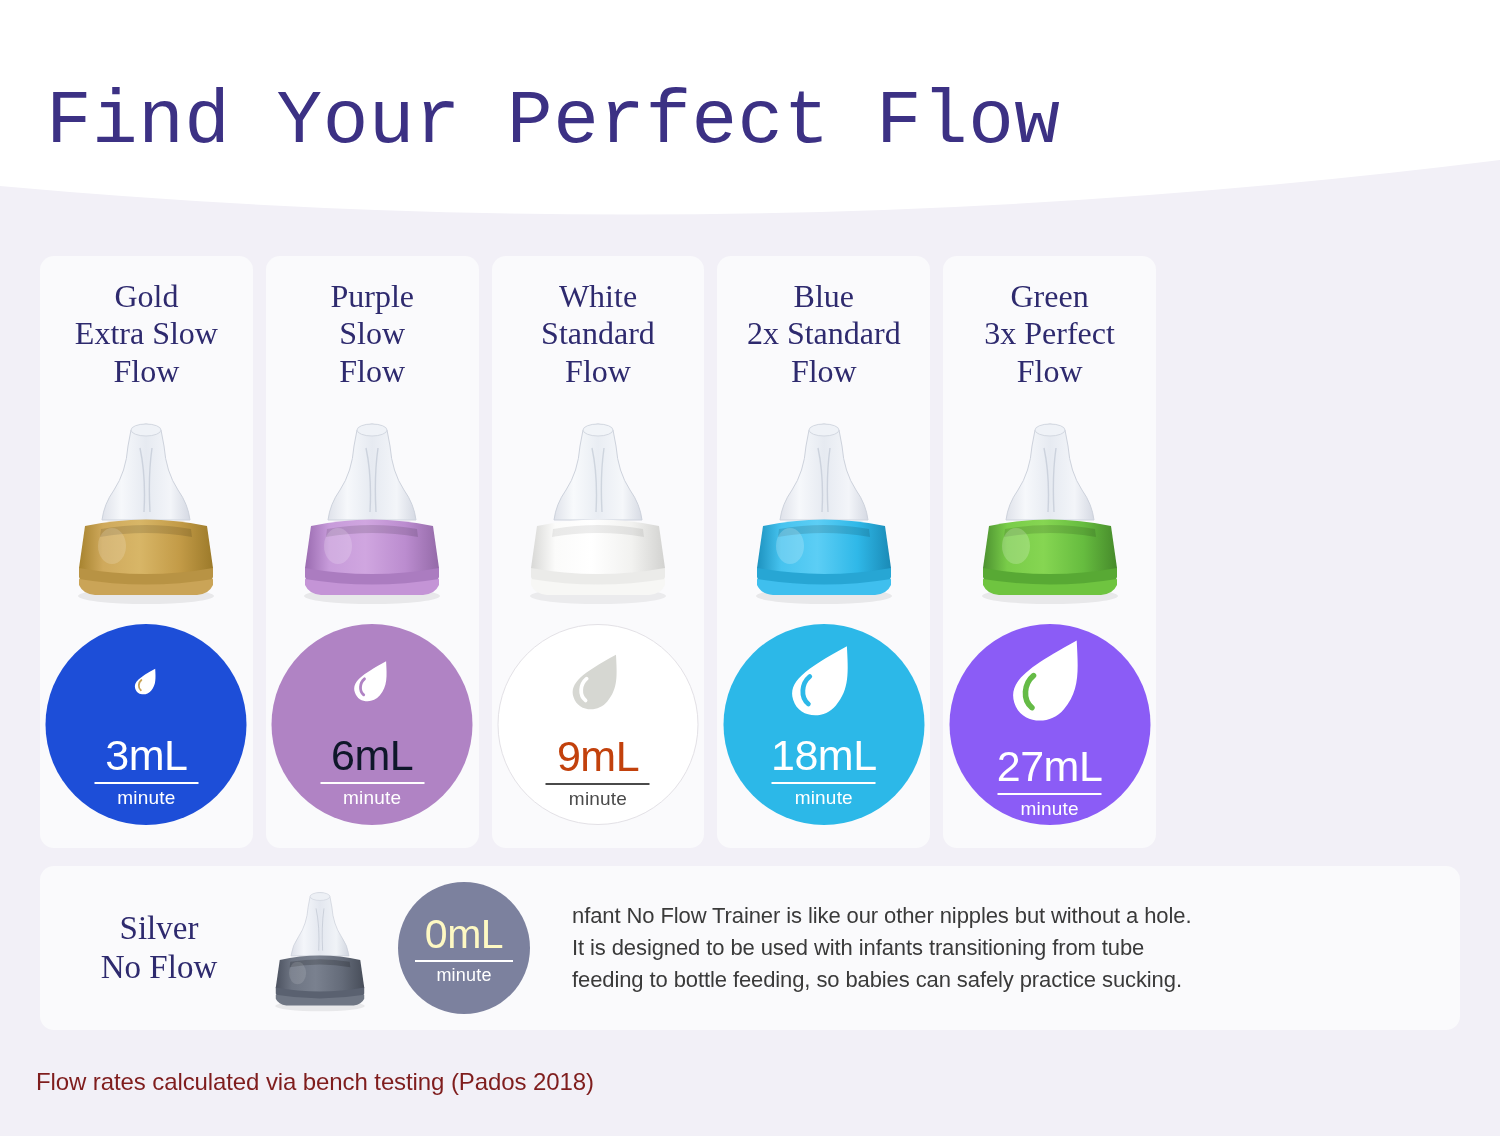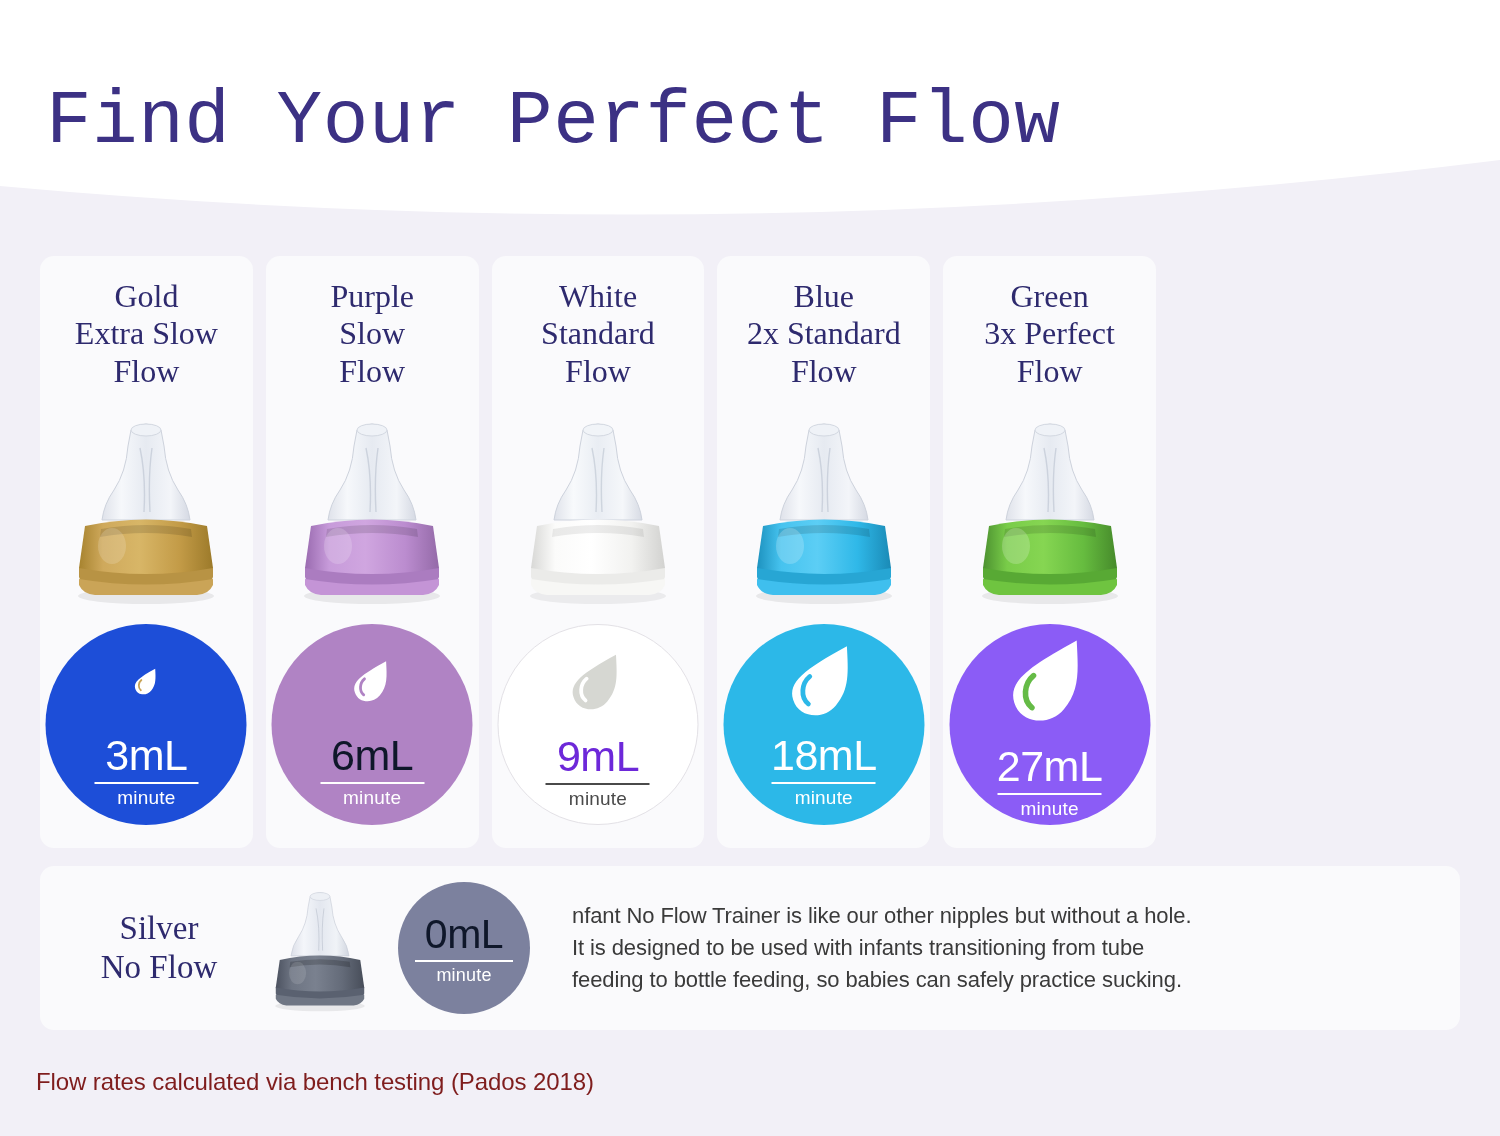--- a/index.html
+++ b/index.html
@@ -337,7 +337,7 @@
         </svg>
       </div>
       <div class="rate-block">
-        <div class="rate-value" style="color: #6d28d9;">9mL</div>
+        <div class="rate-value" style="color: #c2410c;">9mL</div>
         <div class="rate-bar" style="background: rgb(74, 74, 74);"></div>
         <div class="rate-unit" style="color: rgb(74, 74, 74);">minute</div>
       </div>

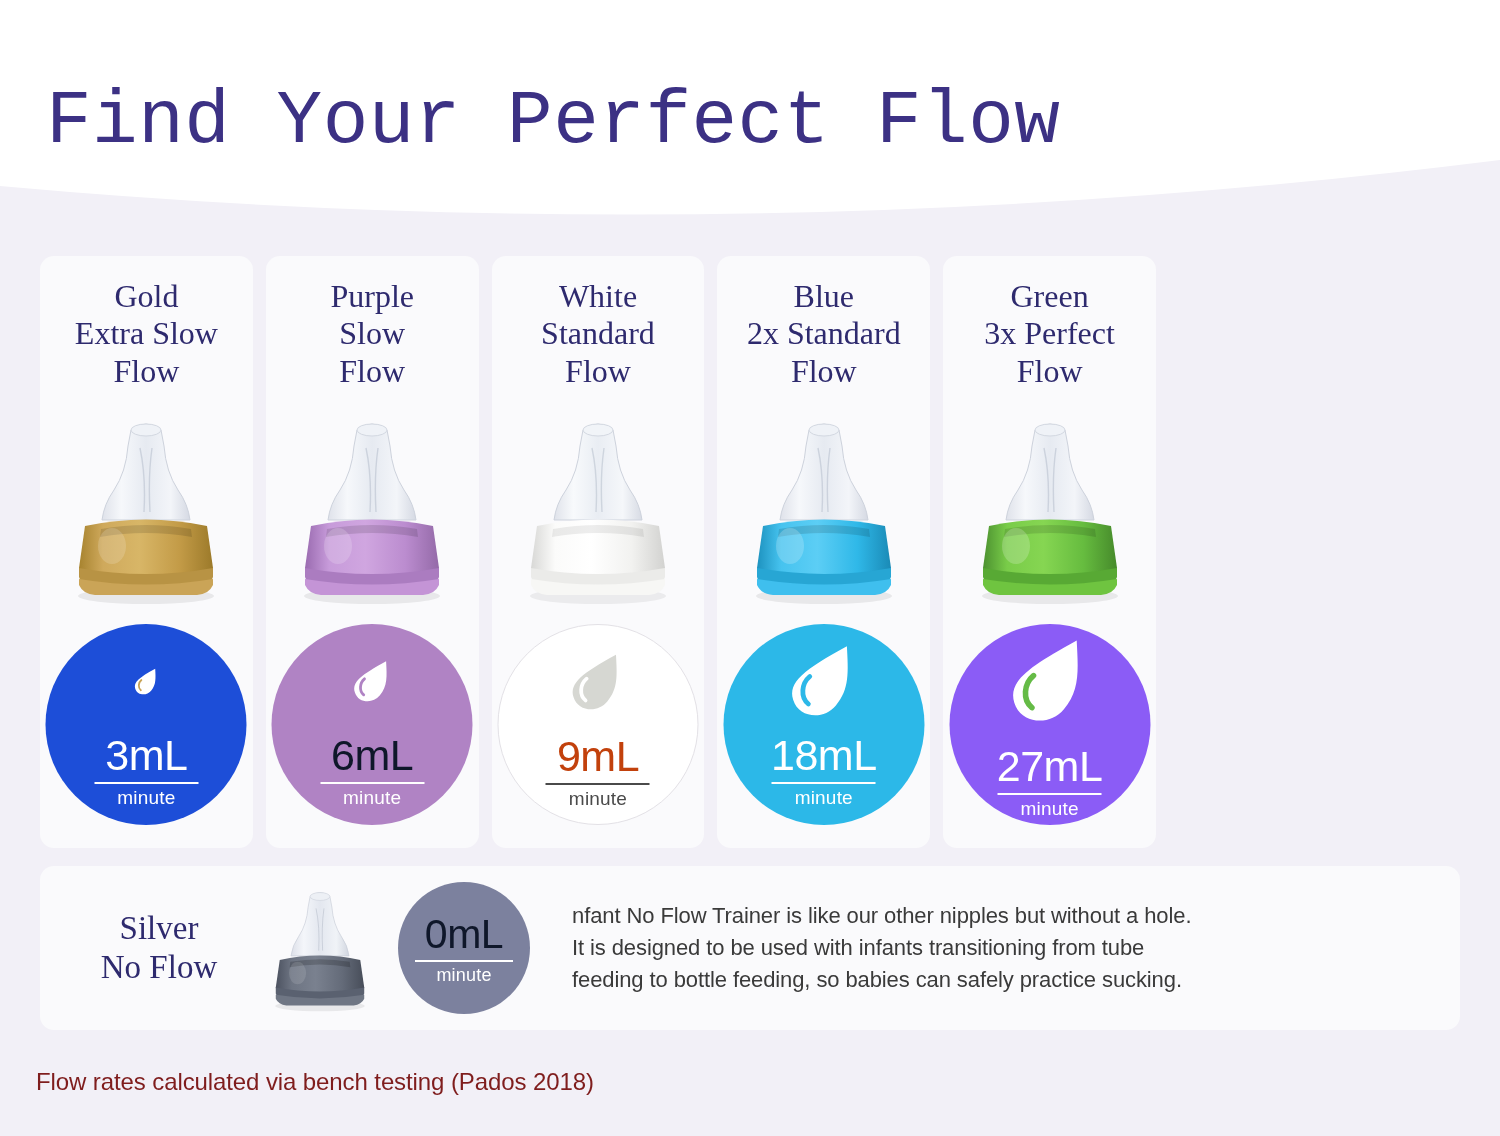--- a/index.html
+++ b/index.html
@@ -156,7 +156,7 @@
     align-items:center;
     justify-content:center;
   }
-  #silver-circle .rate-value { font-size:41px; color:#0f172a; }
+  #silver-circle .rate-value { font-size:41px; color:#fef9c3; }
   #silver-circle .rate-bar { background:#ffffff; width:98px; }
   #silver-circle .rate-unit { font-size:18px; color:#ffffff; }
 

